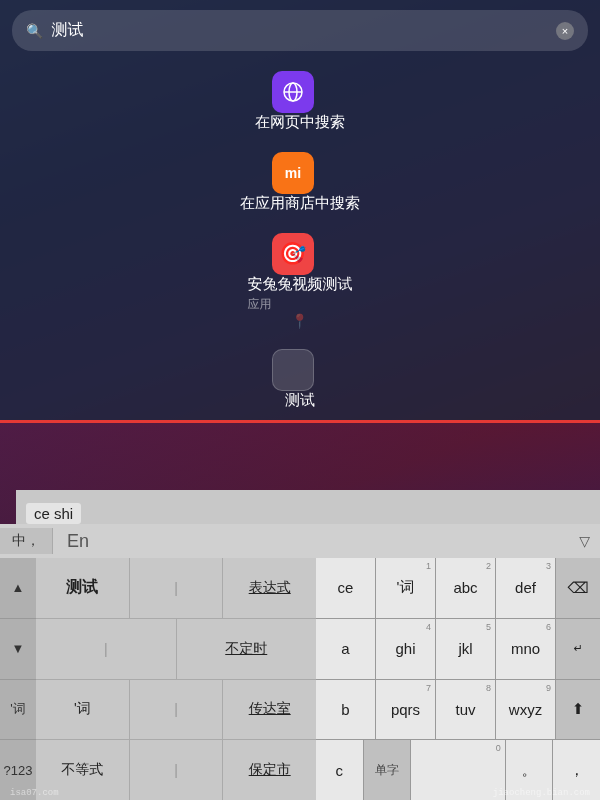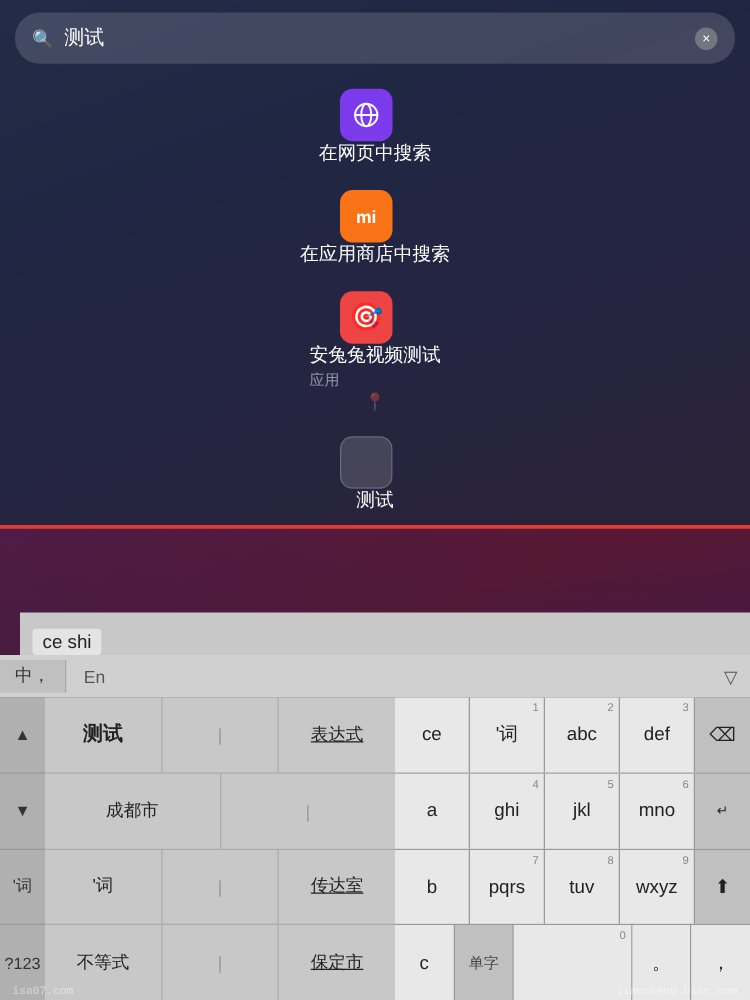--- a/index.html
+++ b/index.html
@@ -184,7 +184,7 @@
     }
     .ime-lang-en {
       padding: 4px 14px;
-      font-size: 14px;
+      font-size: 18px;
       color: #555;
       cursor: pointer;
     }

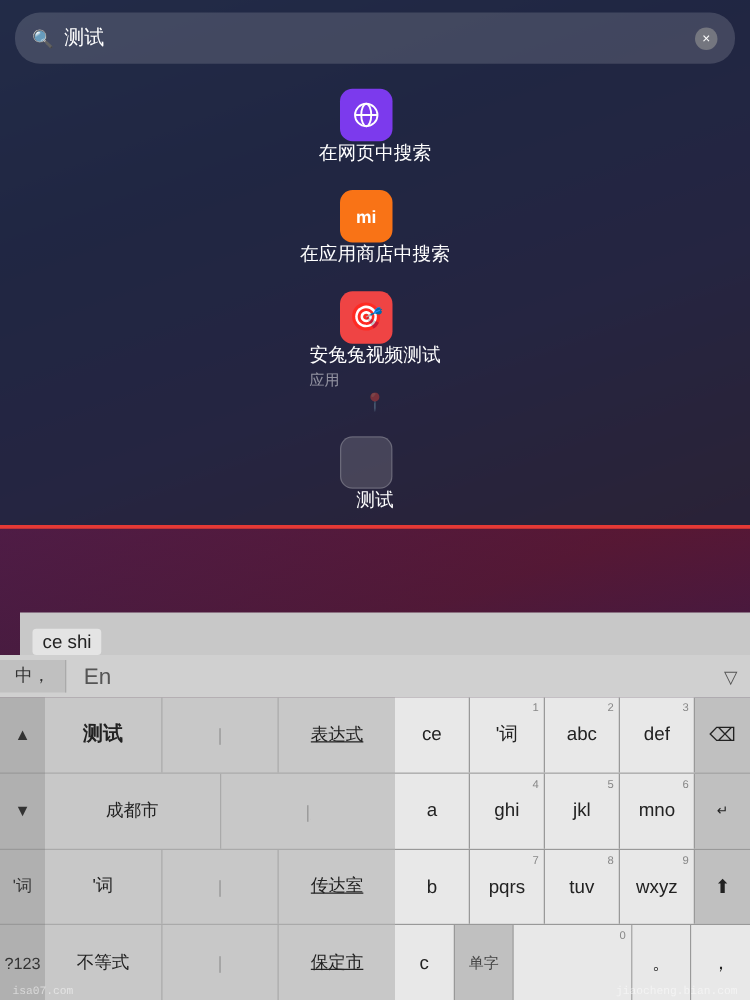--- a/index.html
+++ b/index.html
@@ -421,7 +421,6 @@
       <div class="candidate-cell">表达式</div>
     </div>
     <div class="candidate-row">
-      <div class="candidate-cell">成都市</div>
       <div class="candidate-cell candidate-divider">|</div>
     </div>
     <div class="candidate-row">

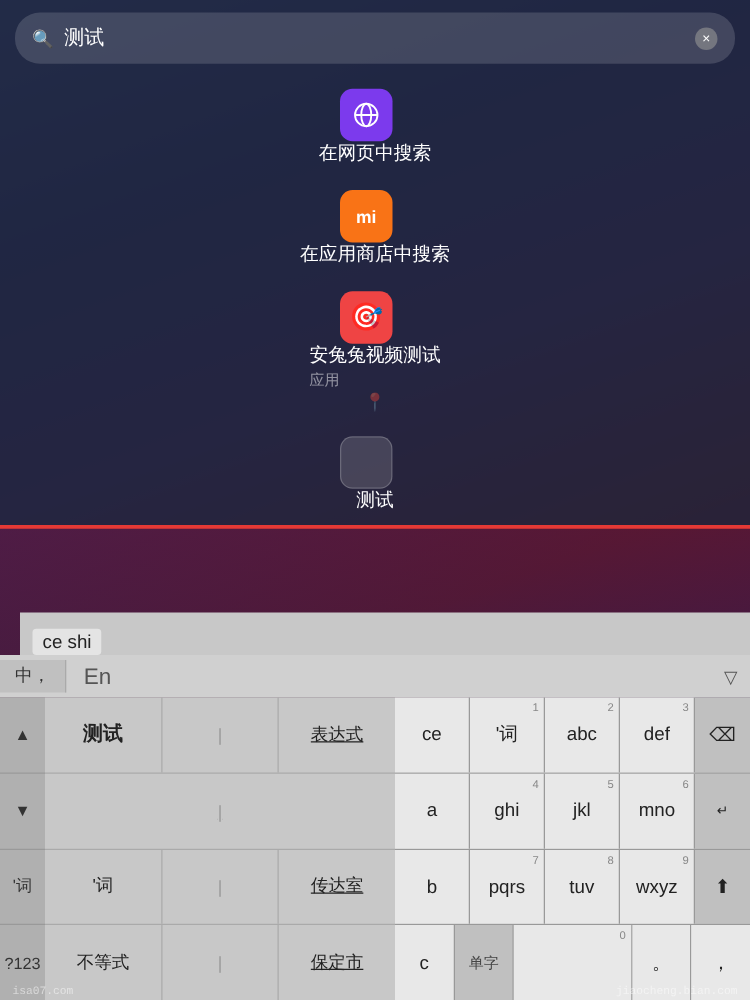--- a/index.html
+++ b/index.html
@@ -422,6 +422,7 @@
     </div>
     <div class="candidate-row">
       <div class="candidate-cell candidate-divider">|</div>
+      <div class="candidate-cell">不定时</div>
     </div>
     <div class="candidate-row">
       <div class="candidate-cell">'词</div>

